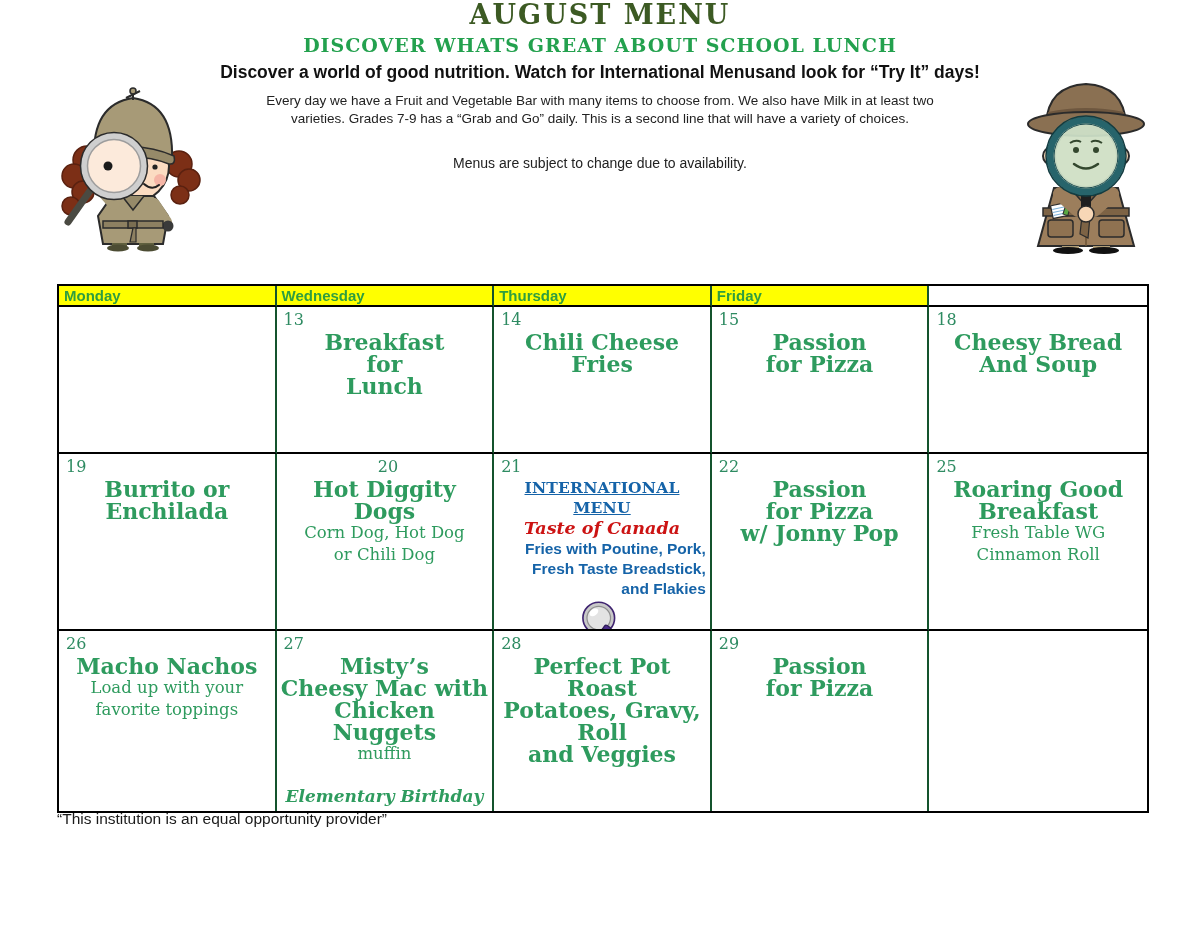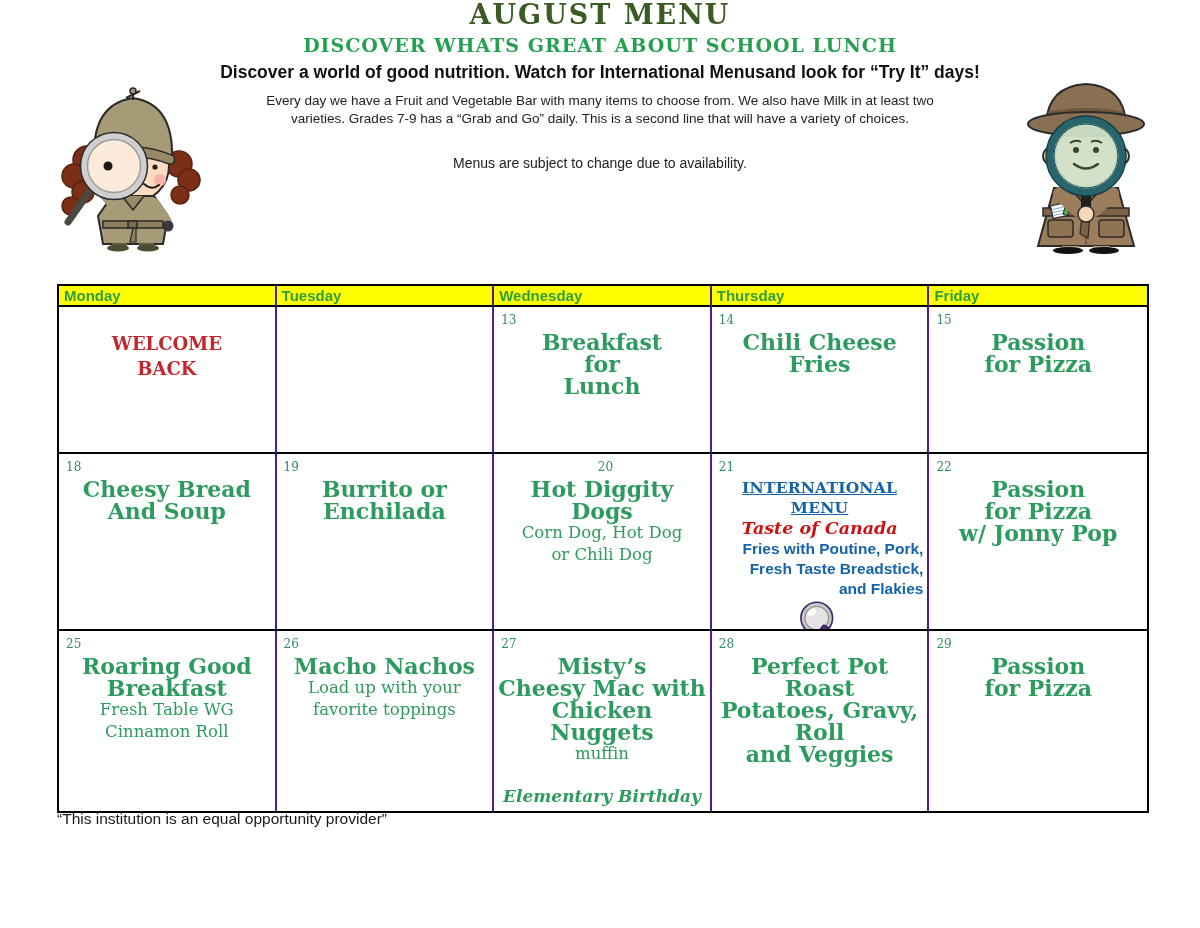--- a/index.html
+++ b/index.html
@@ -37,7 +37,7 @@
   .cal{position:absolute;left:57px;top:284px;width:1092px;display:grid;
        grid-template-columns:repeat(5,1fr);grid-template-rows:21px 147px 177px 180px;
        border:2px solid #000;background:#fff;}
-  .cal>div{border-right:2px solid #4c1d95;border-bottom:2px solid #000;overflow:hidden;}
+  .cal>div{border-right:2px solid #14532d;border-bottom:2px solid #000;overflow:hidden;}
   .cal>div:nth-child(5n){border-right:0;}
   .cal>div:nth-child(n+16){border-bottom:0;}
   .hcell{background:var(--yellow);color:var(--hdr-green);font-weight:bold;font-size:15px;

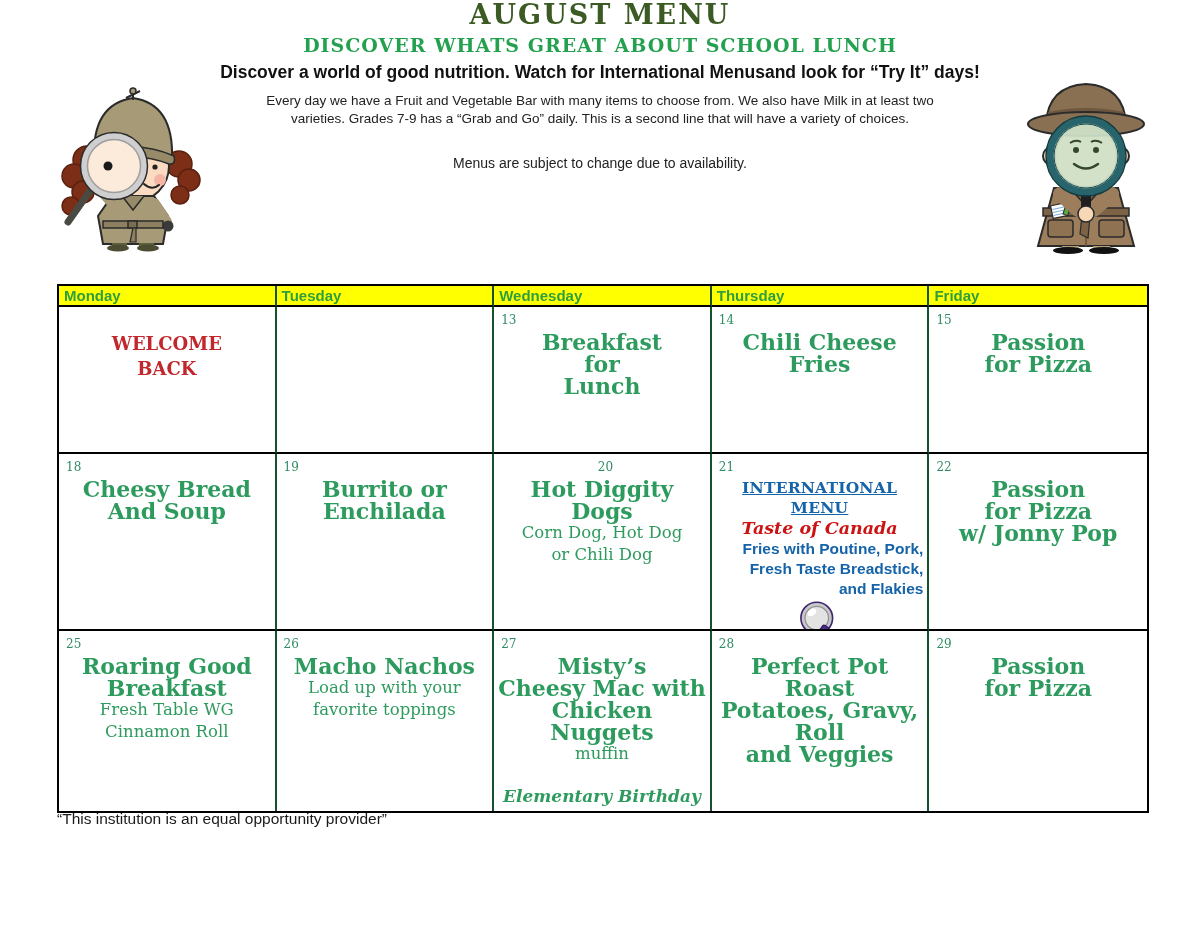--- a/index.html
+++ b/index.html
@@ -154,7 +154,6 @@
 
   <div class="cal" id="cal-grid">
       <div class="hcell">Monday</div>
-      <div class="hcell">Tuesday</div>
       <div class="hcell">Wednesday</div>
       <div class="hcell">Thursday</div>
       <div class="hcell">Friday</div>

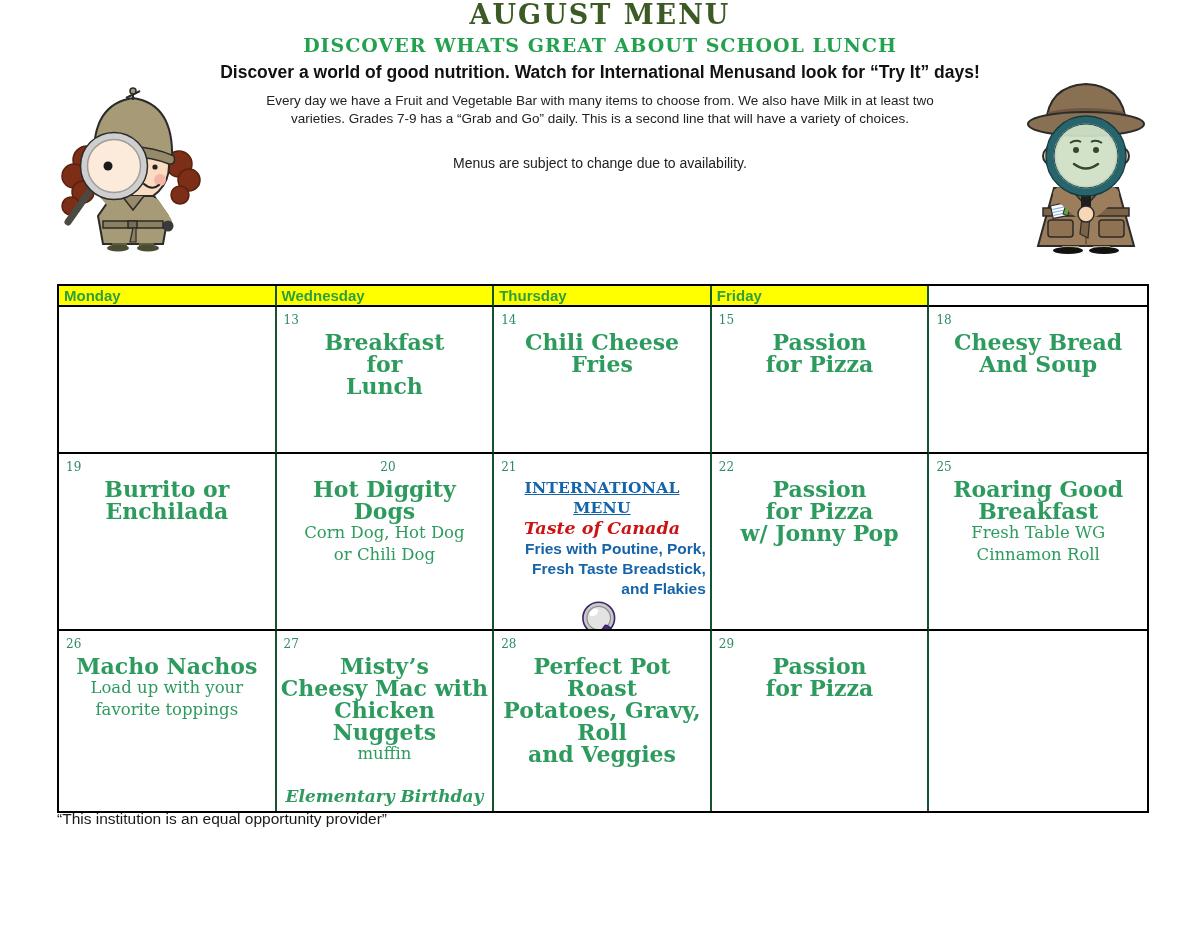--- a/index.html
+++ b/index.html
@@ -43,7 +43,7 @@
   .hcell{background:var(--yellow);color:var(--hdr-green);font-weight:bold;font-size:15px;
          line-height:17px;padding:1px 0 0 5px;}
   .cell{background:#fff;}
-  .date{font-family:"DejaVu Serif",serif;font-size:12px;line-height:20px;height:22px;
+  .date{font-family:"DejaVu Serif",serif;font-size:16px;line-height:20px;height:22px;
         color:var(--date-green);padding:3px 0 0 7px;}
   .date.center{text-align:center;padding-left:7px;}
   .content{text-align:center;padding:2px 4px 0 4px;}

